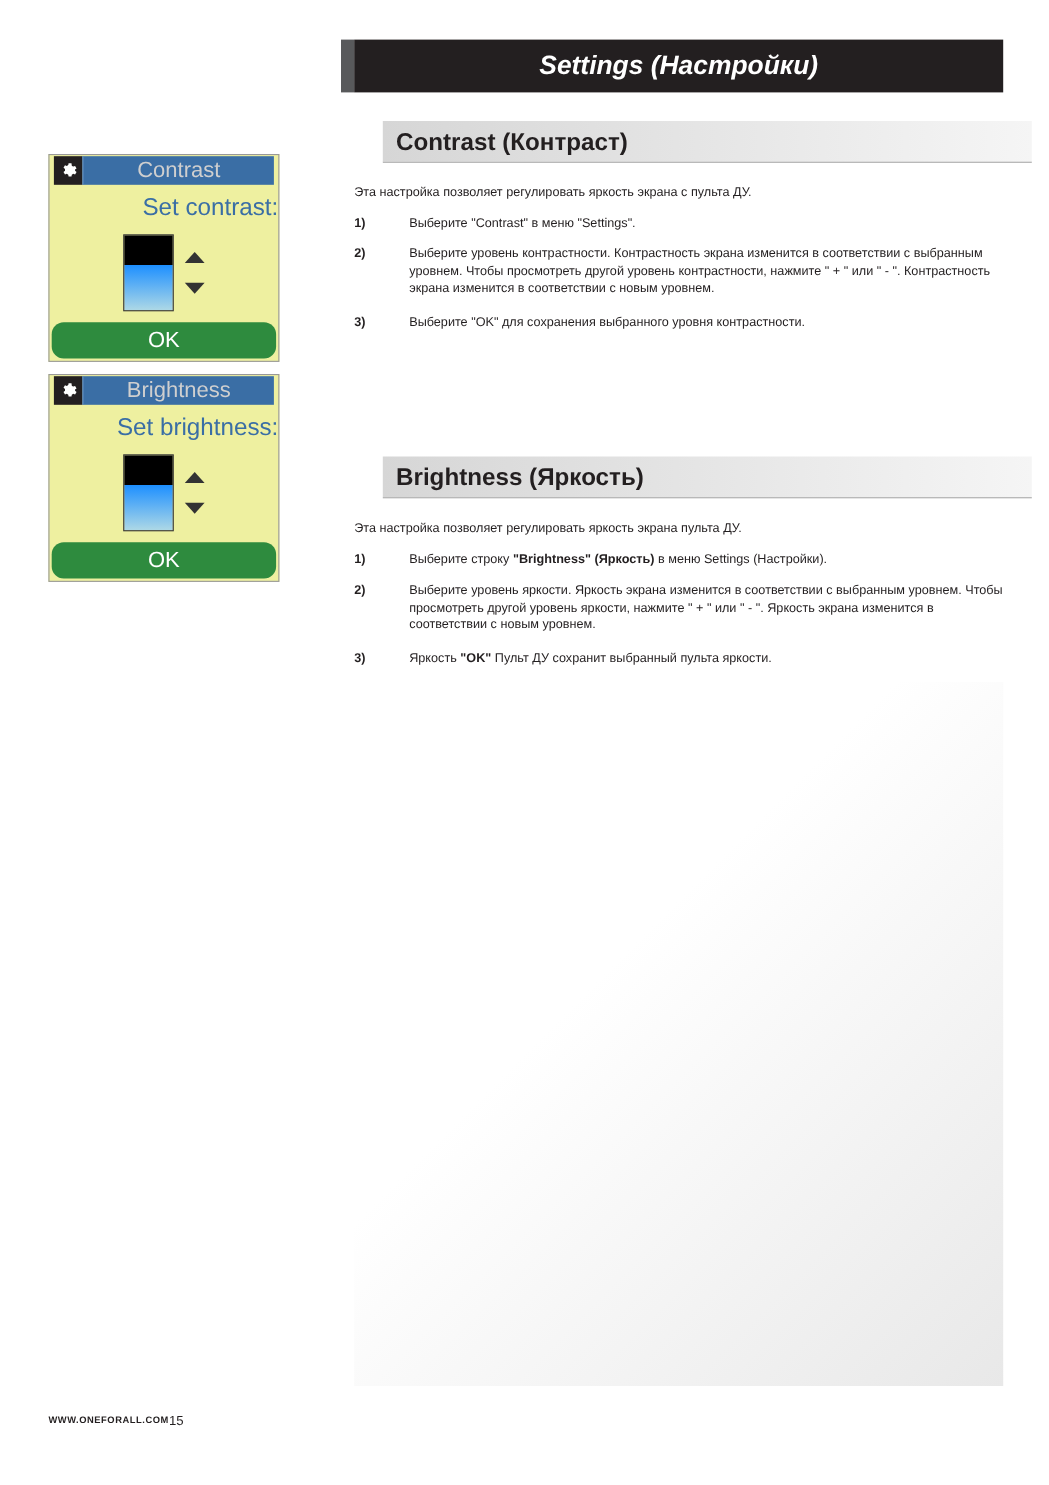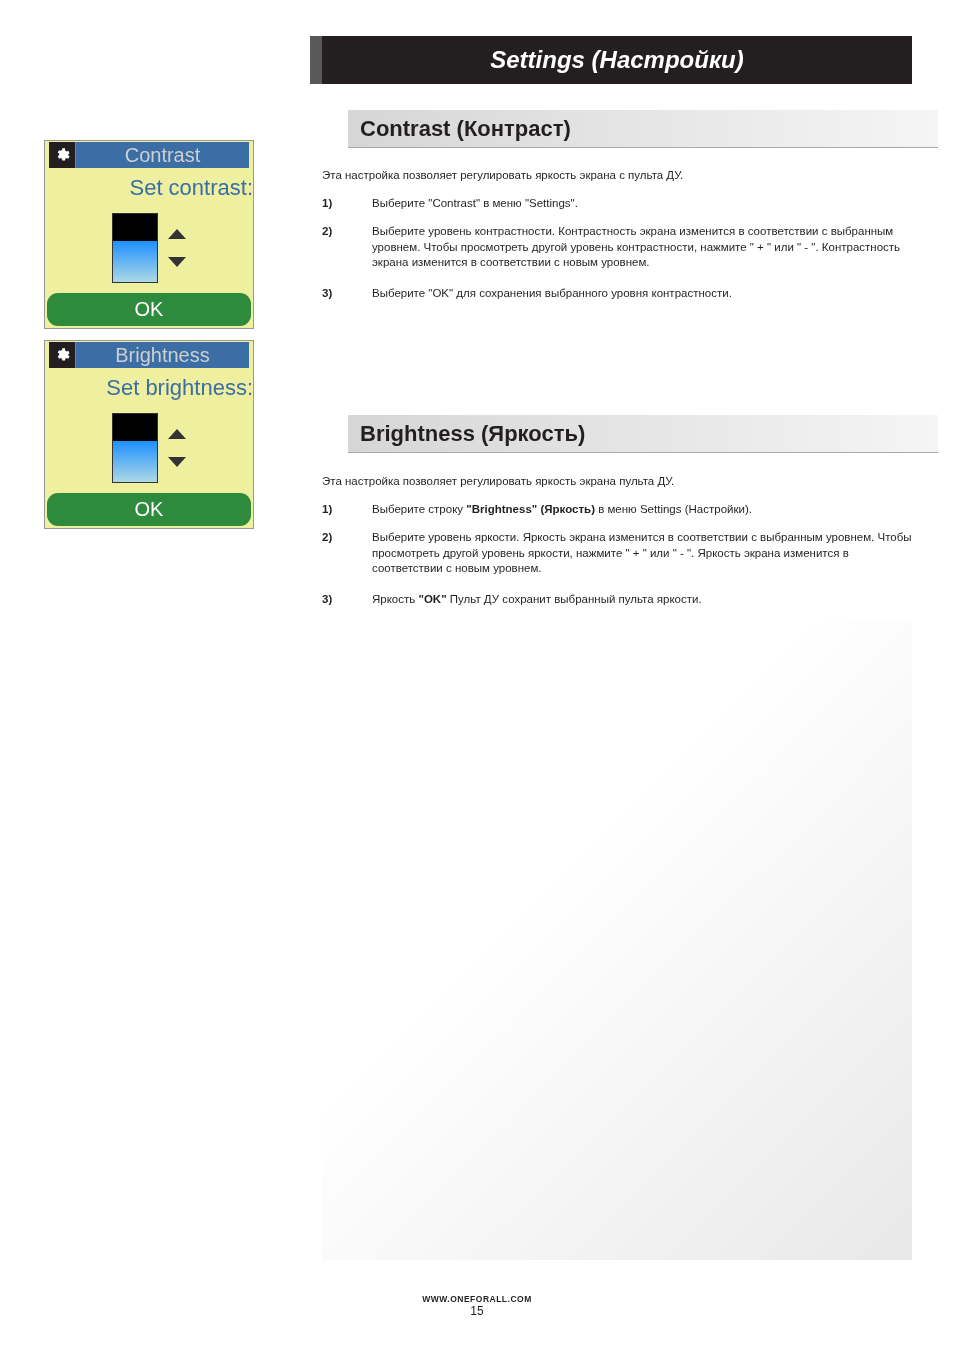--- a/index.html
+++ b/index.html
@@ -151,13 +151,12 @@
 
   .footer {
     position: absolute;
-    bottom: 32px;
+    bottom: 52px;
     left: 44px;
     right: 44px;
     display: flex;
     justify-content: flex-start;
     align-items: center;
-    flex-direction: column;
   }
   .footer-url {
     font-size: 8.5px;

